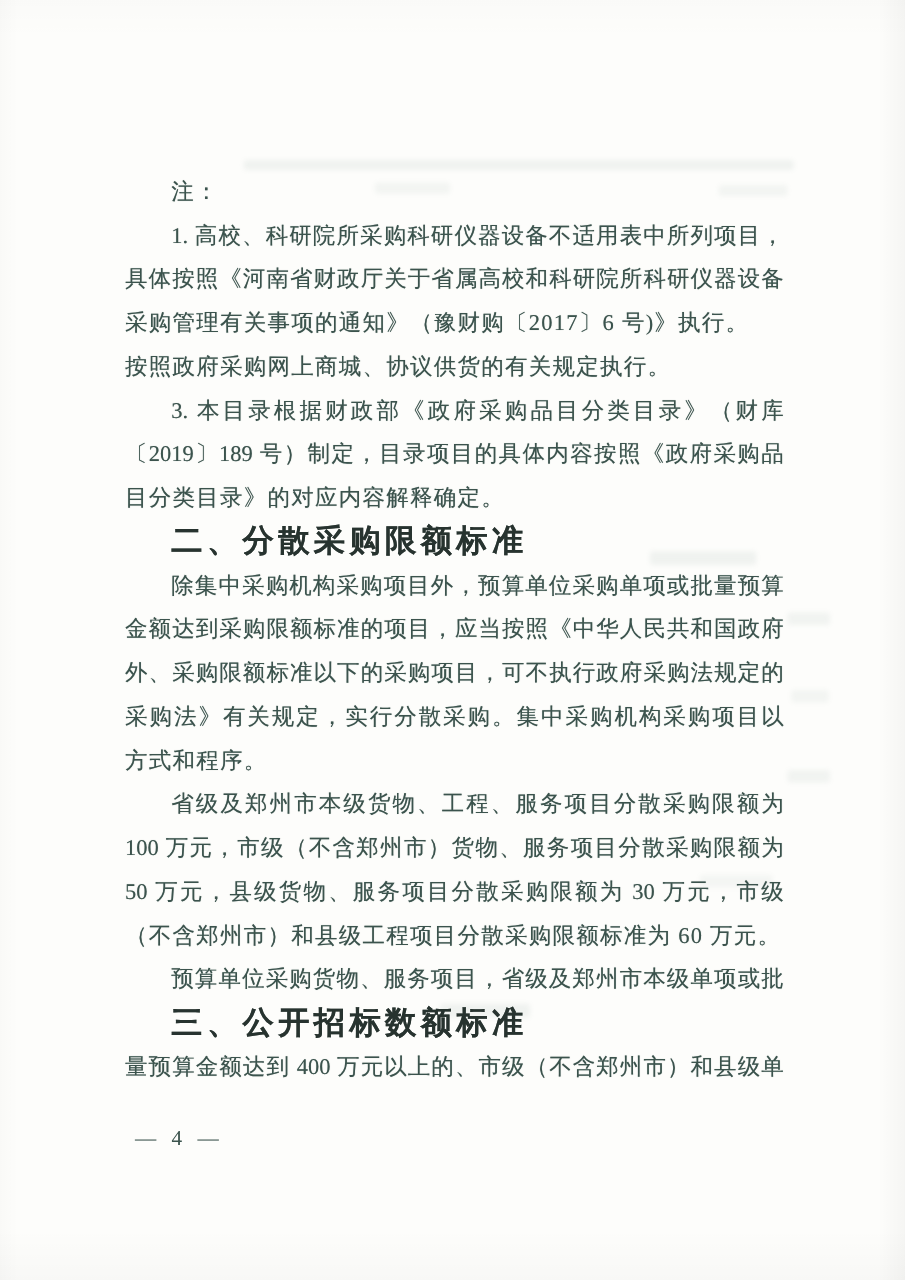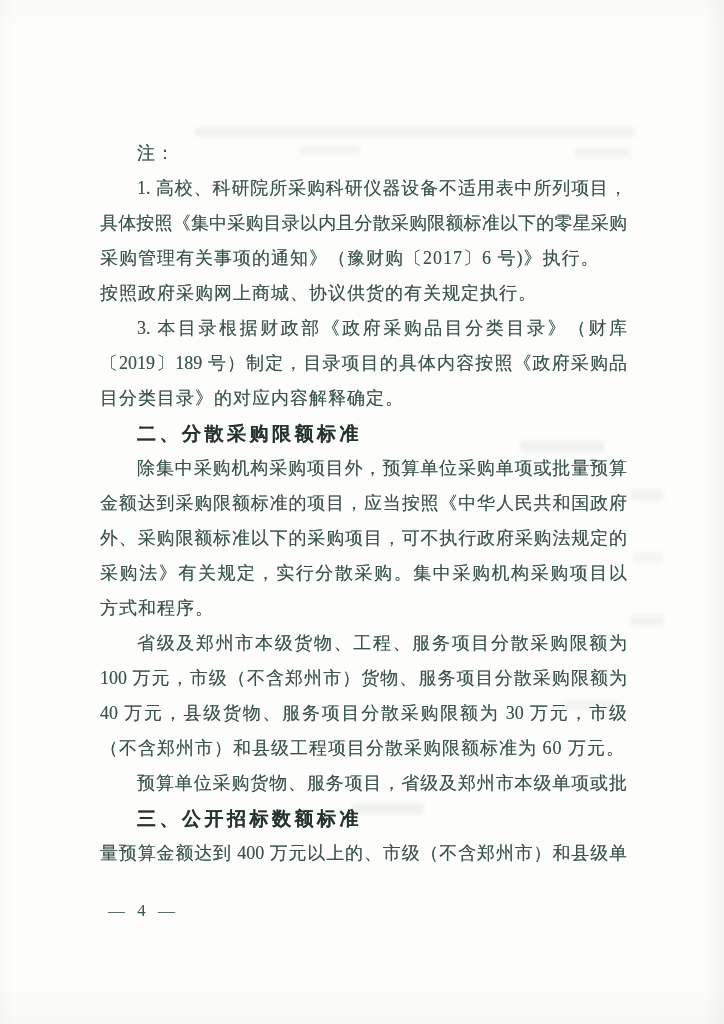--- a/index.html
+++ b/index.html
@@ -90,7 +90,7 @@
   <div class="content">
       <div class="line indent">注：</div>
       <div class="line indent justify">1. 高校、科研院所采购科研仪器设备不适用表中所列项目，</div>
-      <div class="line justify">具体按照《集中采购目录以内且分散采购限额标准以下的零星采购</div>
+      <div class="line justify">具体按照《河南省财政厅关于省属高校和科研院所科研仪器设备</div>
       <div class="line">采购管理有关事项的通知》（豫财购〔2017〕6 号)》执行。</div>
       <div class="line">按照政府采购网上商城、协议供货的有关规定执行。</div>
       <div class="line indent justify">3. 本目录根据财政部《政府采购品目分类目录》（财库</div>

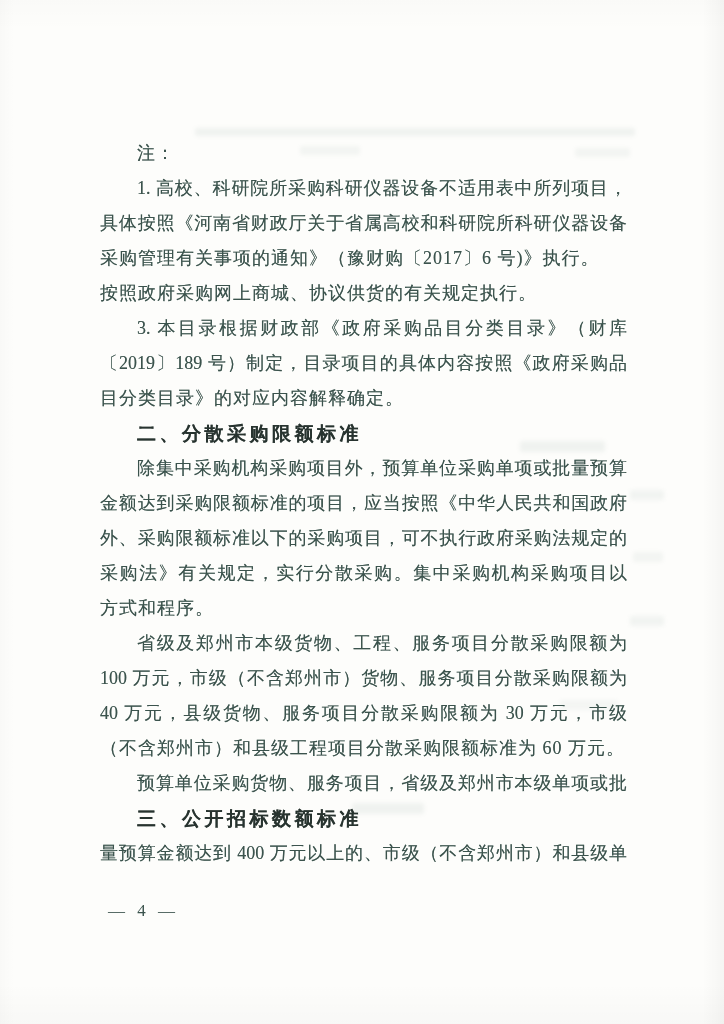--- a/index.html
+++ b/index.html
@@ -57,7 +57,7 @@
   .line.heading {
     font-family: Liberation Serif, serif;
     font-weight: bold;
-    font-size: 19px;
+    font-size: 25px;
     letter-spacing: 3.5px;
     color: var(--heading-ink, #27332f);
     text-shadow: 0 0 0.5px rgba(39,51,47,0.7);

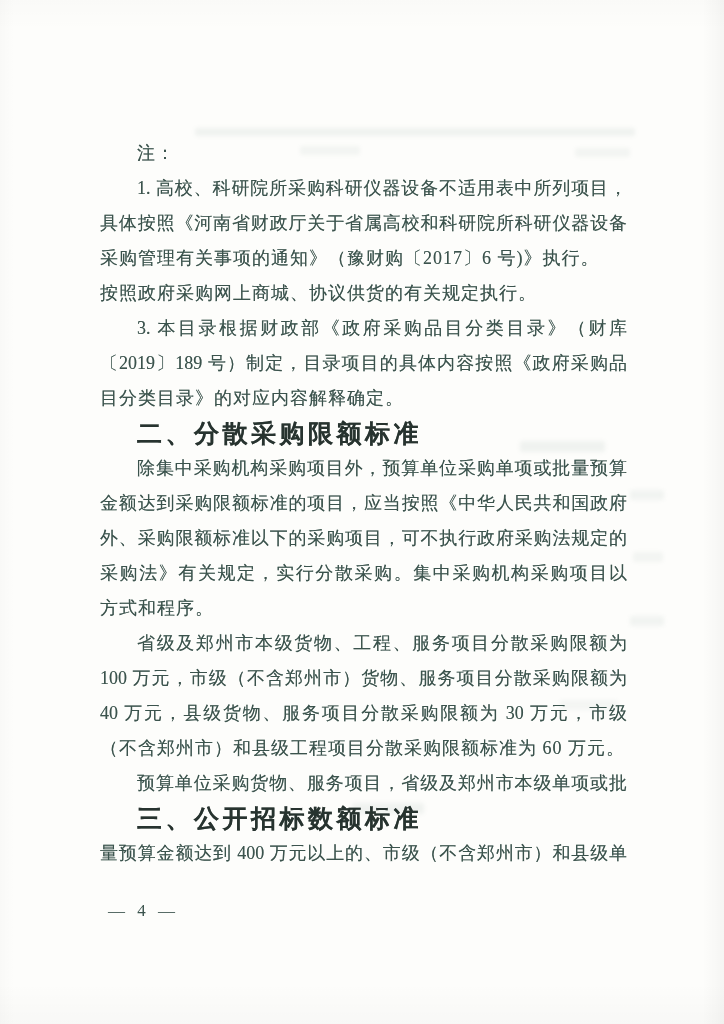--- a/index.html
+++ b/index.html
@@ -104,7 +104,7 @@
       <div class="line">方式和程序。</div>
       <div class="line indent justify">省级及郑州市本级货物、工程、服务项目分散采购限额为</div>
       <div class="line justify">100 万元，市级（不含郑州市）货物、服务项目分散采购限额为</div>
-      <div class="line justify">40 万元，县级货物、服务项目分散采购限额为 30 万元，市级</div>
+      <div class="line justify">50 万元，县级货物、服务项目分散采购限额为 30 万元，市级</div>
       <div class="line">（不含郑州市）和县级工程项目分散采购限额标准为 60 万元。</div>
       <div class="line indent justify">预算单位采购货物、服务项目，省级及郑州市本级单项或批</div>
       <div class="line indent heading">三、公开招标数额标准</div>

